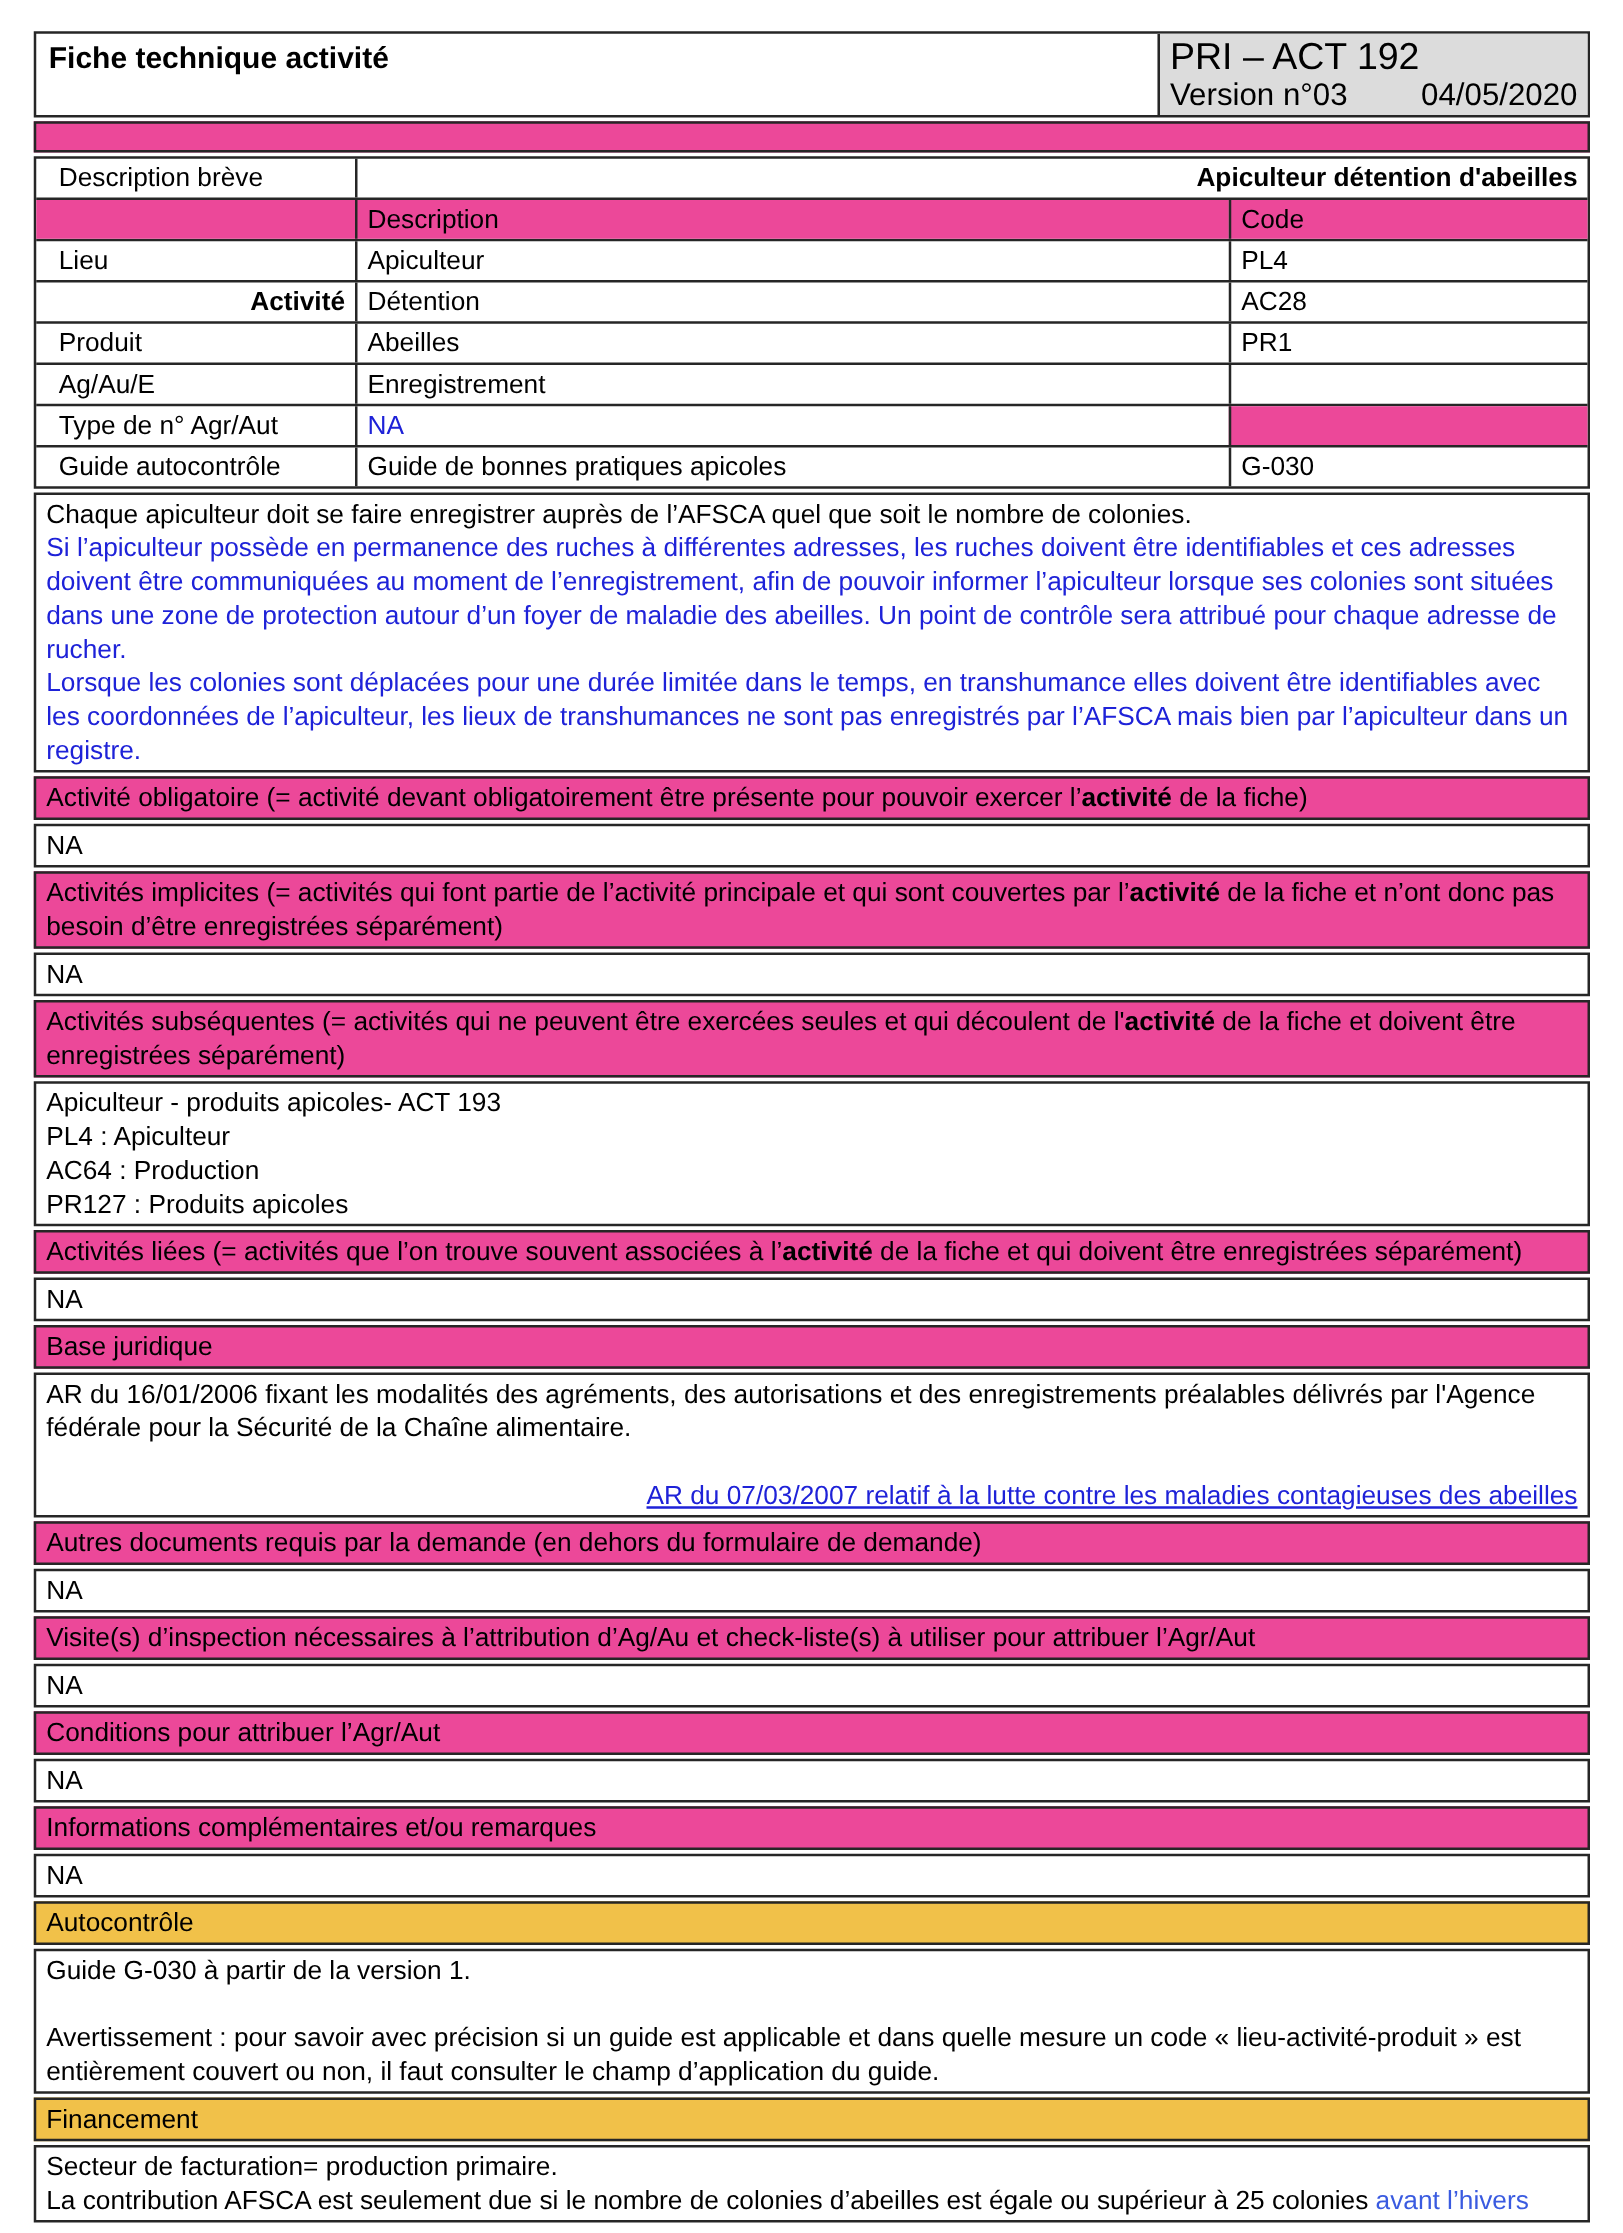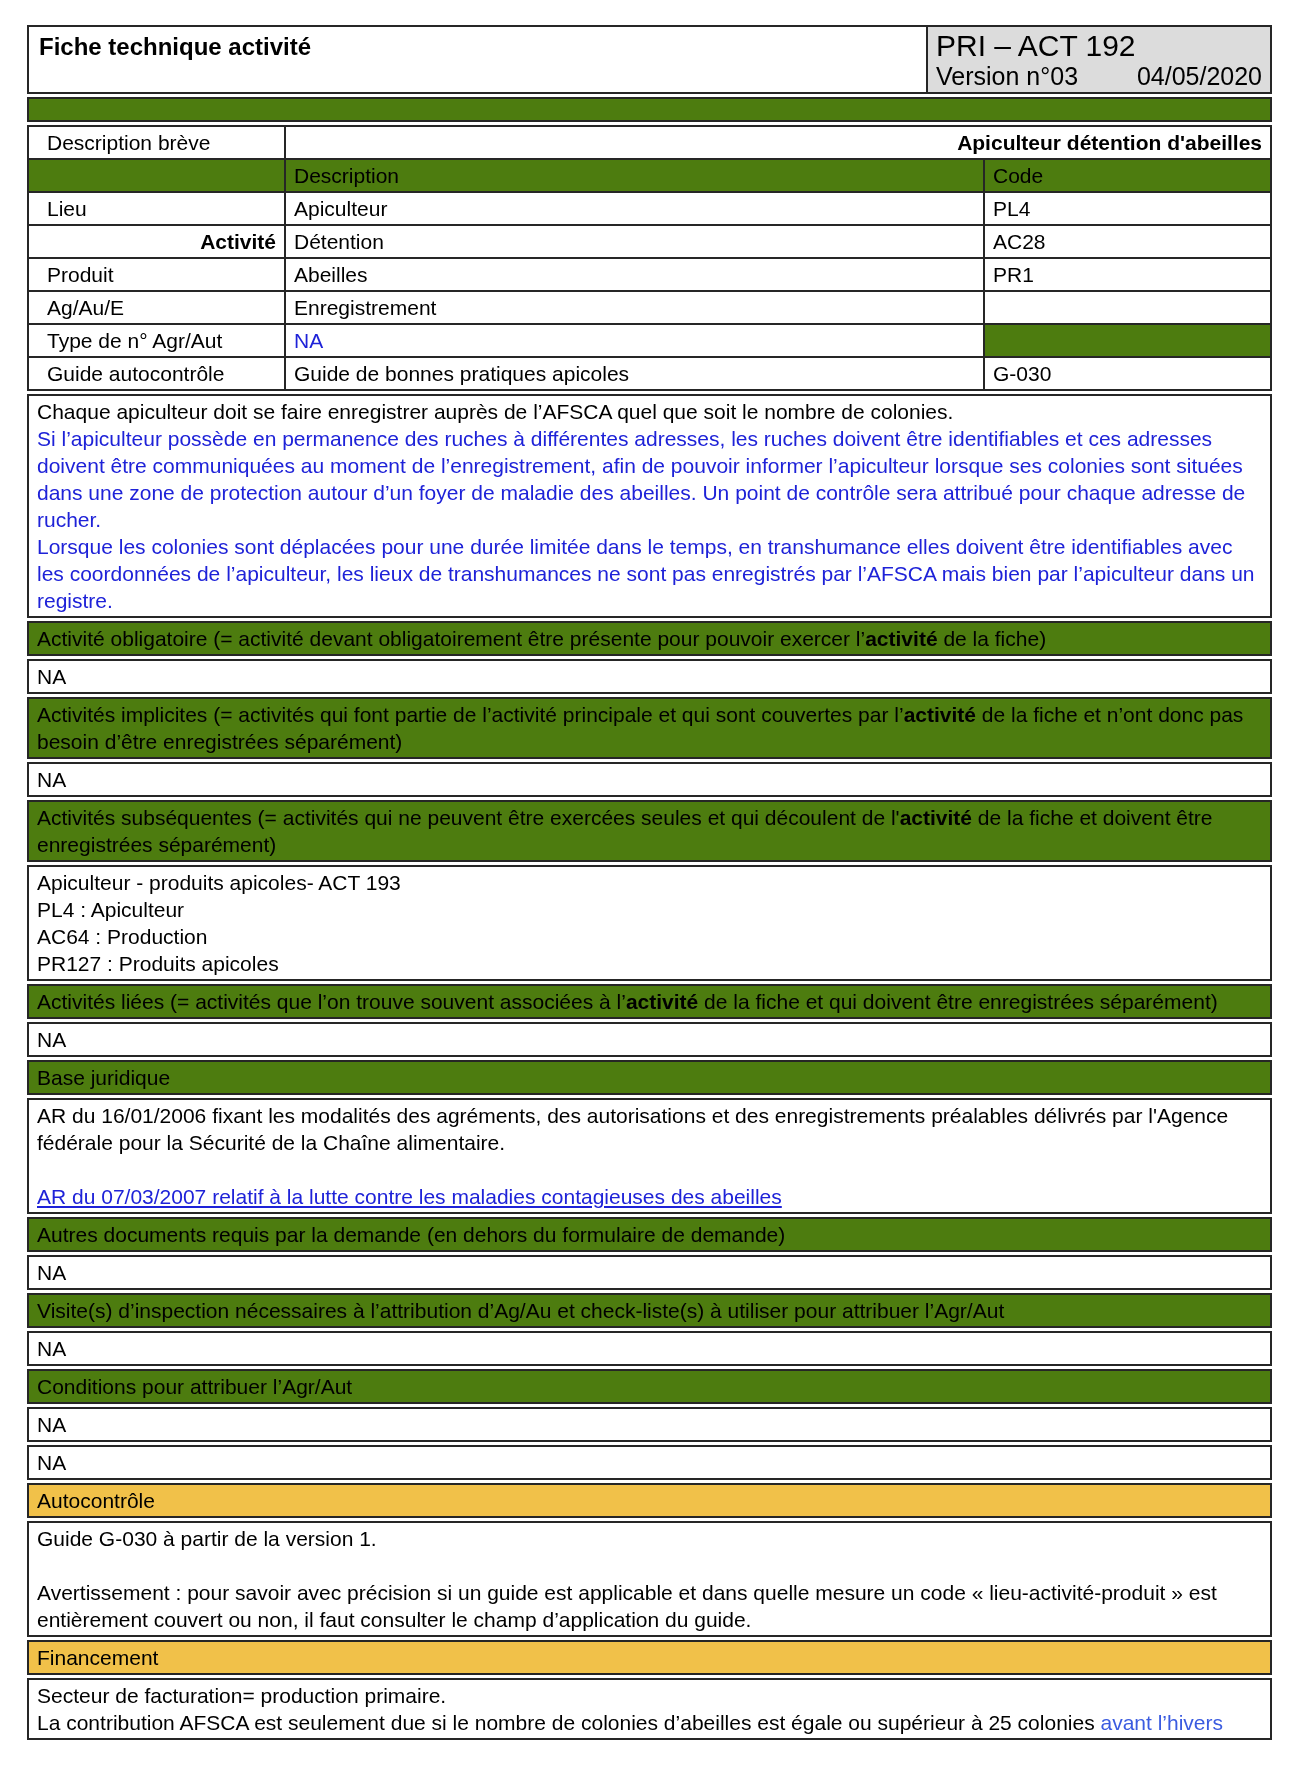--- a/index.html
+++ b/index.html
@@ -14,7 +14,7 @@
     margin-top:3px;
   }
   .doc > .block:first-child { margin-top:0; }
-  .gray   { background:#4d7c0f; }
+  .gray   { background:#ec4899; }
   .orange { background:#F1C149; }
   .blue   { color:#1e22d8; }
   .blue2  { color:#3a5be0; }

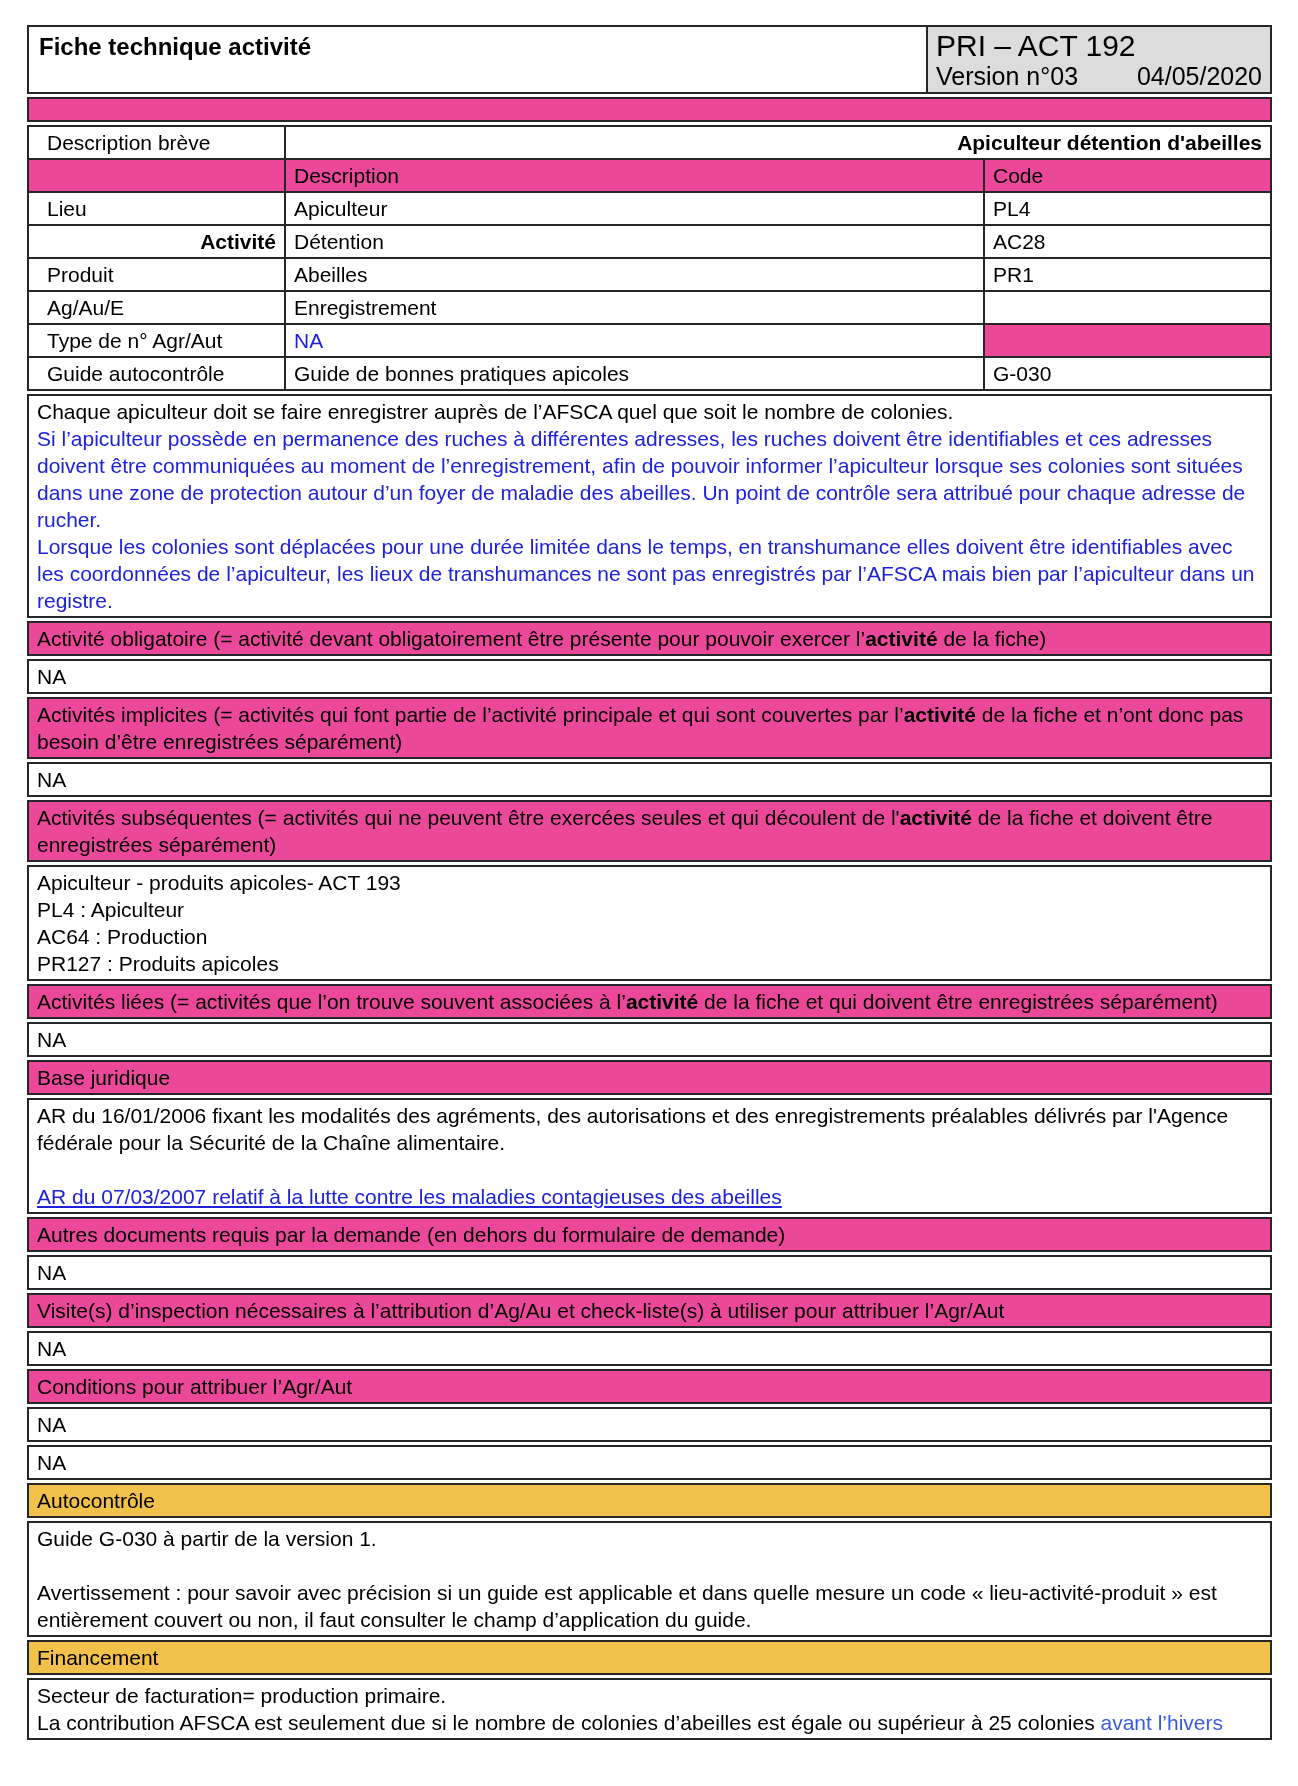--- a/index.html
+++ b/index.html
@@ -18,7 +18,7 @@
   .orange { background:#F1C149; }
   .blue   { color:#1e22d8; }
   .blue2  { color:#3a5be0; }
-  .link   { color:#1e22d8; text-decoration:underline; cursor:pointer; }
+  .link   { color:#1e22d8; text-decoration:underline; cursor:pointer;text-align:right; }
   b, .bold { font-weight:bold;text-align:right; }
 
   

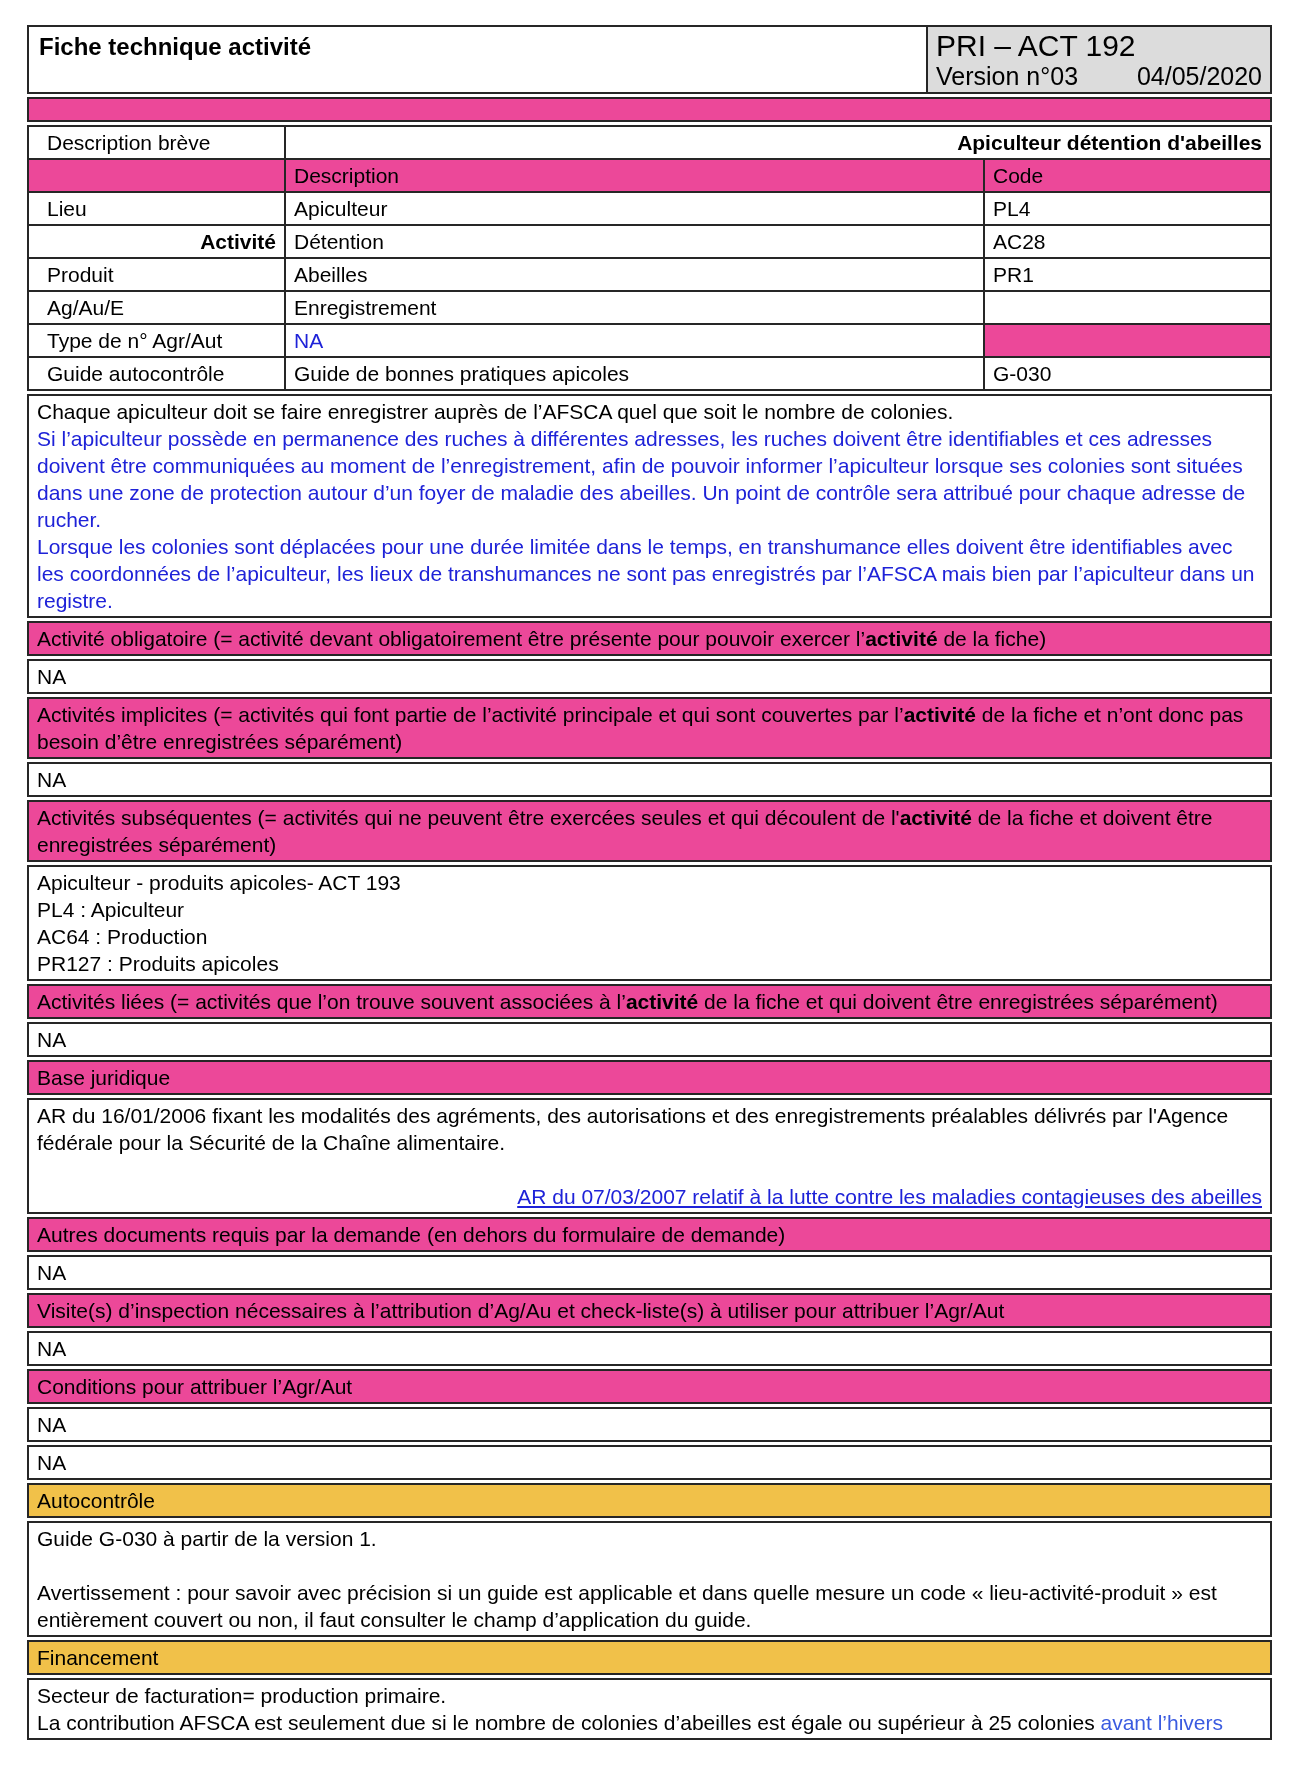--- a/index.html
+++ b/index.html
@@ -144,6 +144,7 @@
   <div class="block sect-h gray">Conditions pour attribuer l’Agr/Aut</div>
   <div class="block sect-b">NA</div>
 
+  <div class="block sect-h gray">Informations complémentaires et/ou remarques</div>
   <div class="block sect-b">NA</div>
 
   <div class="block sect-h orange">Autocontrôle</div>

